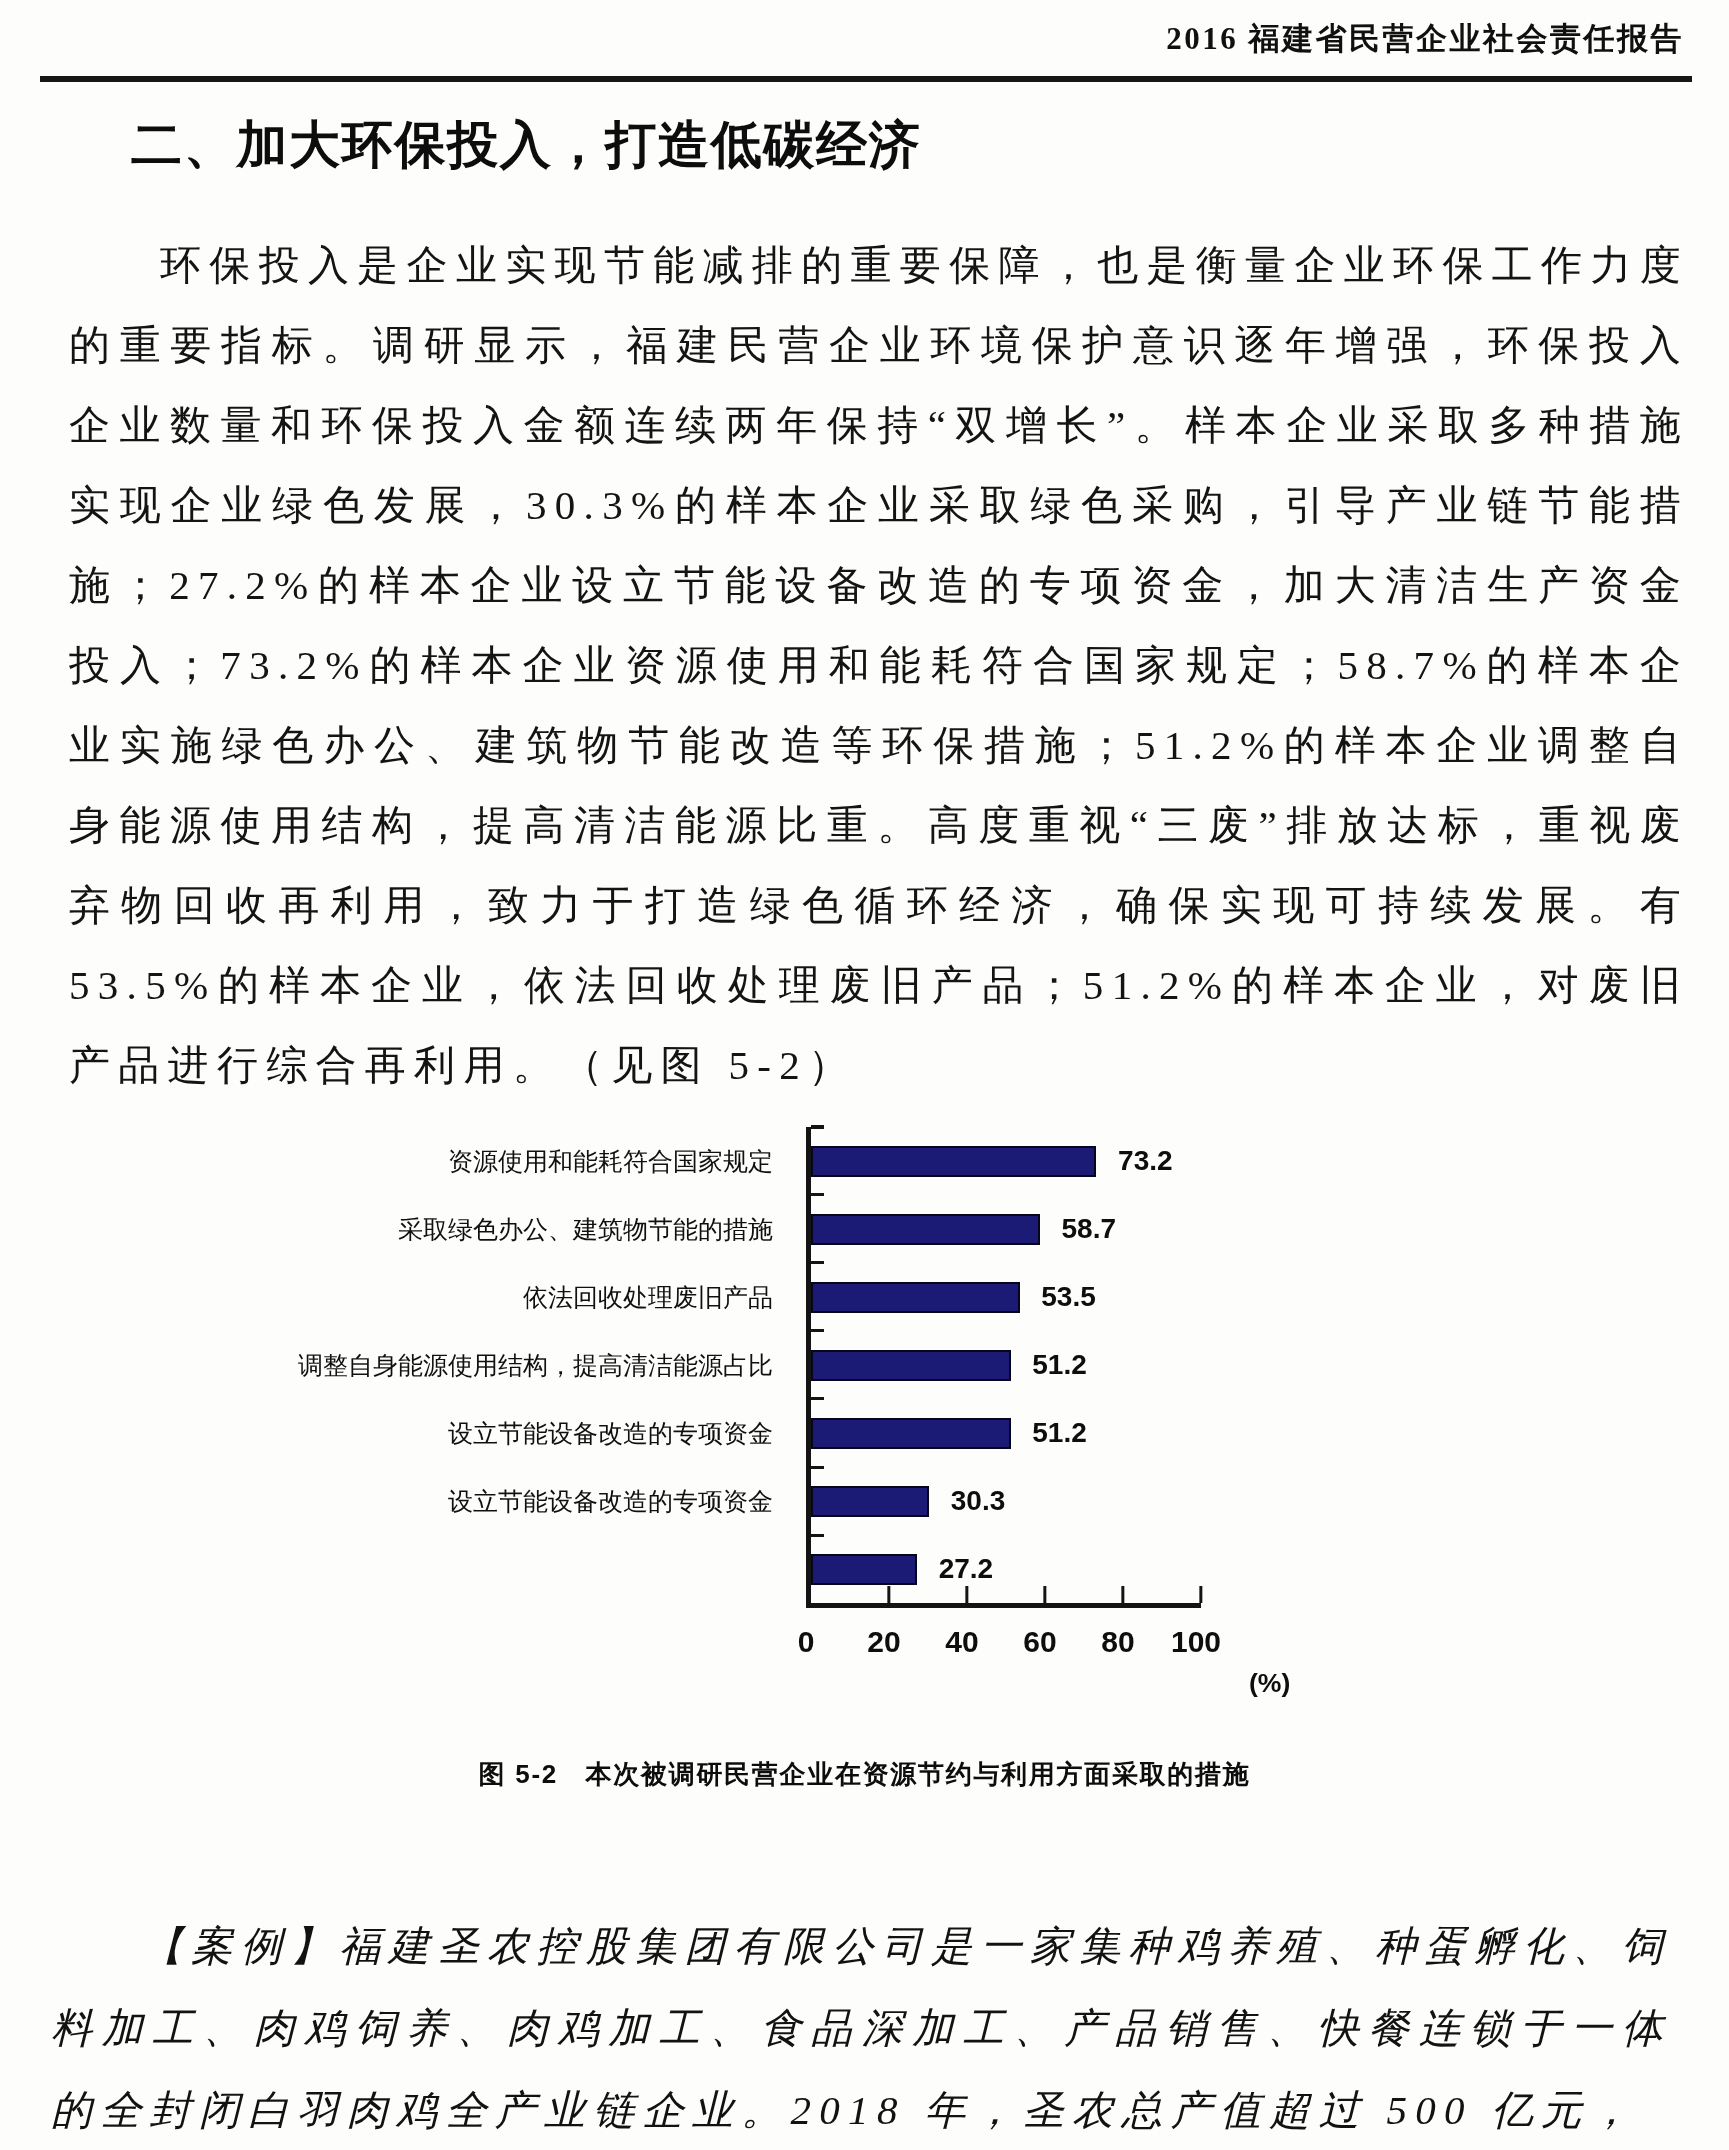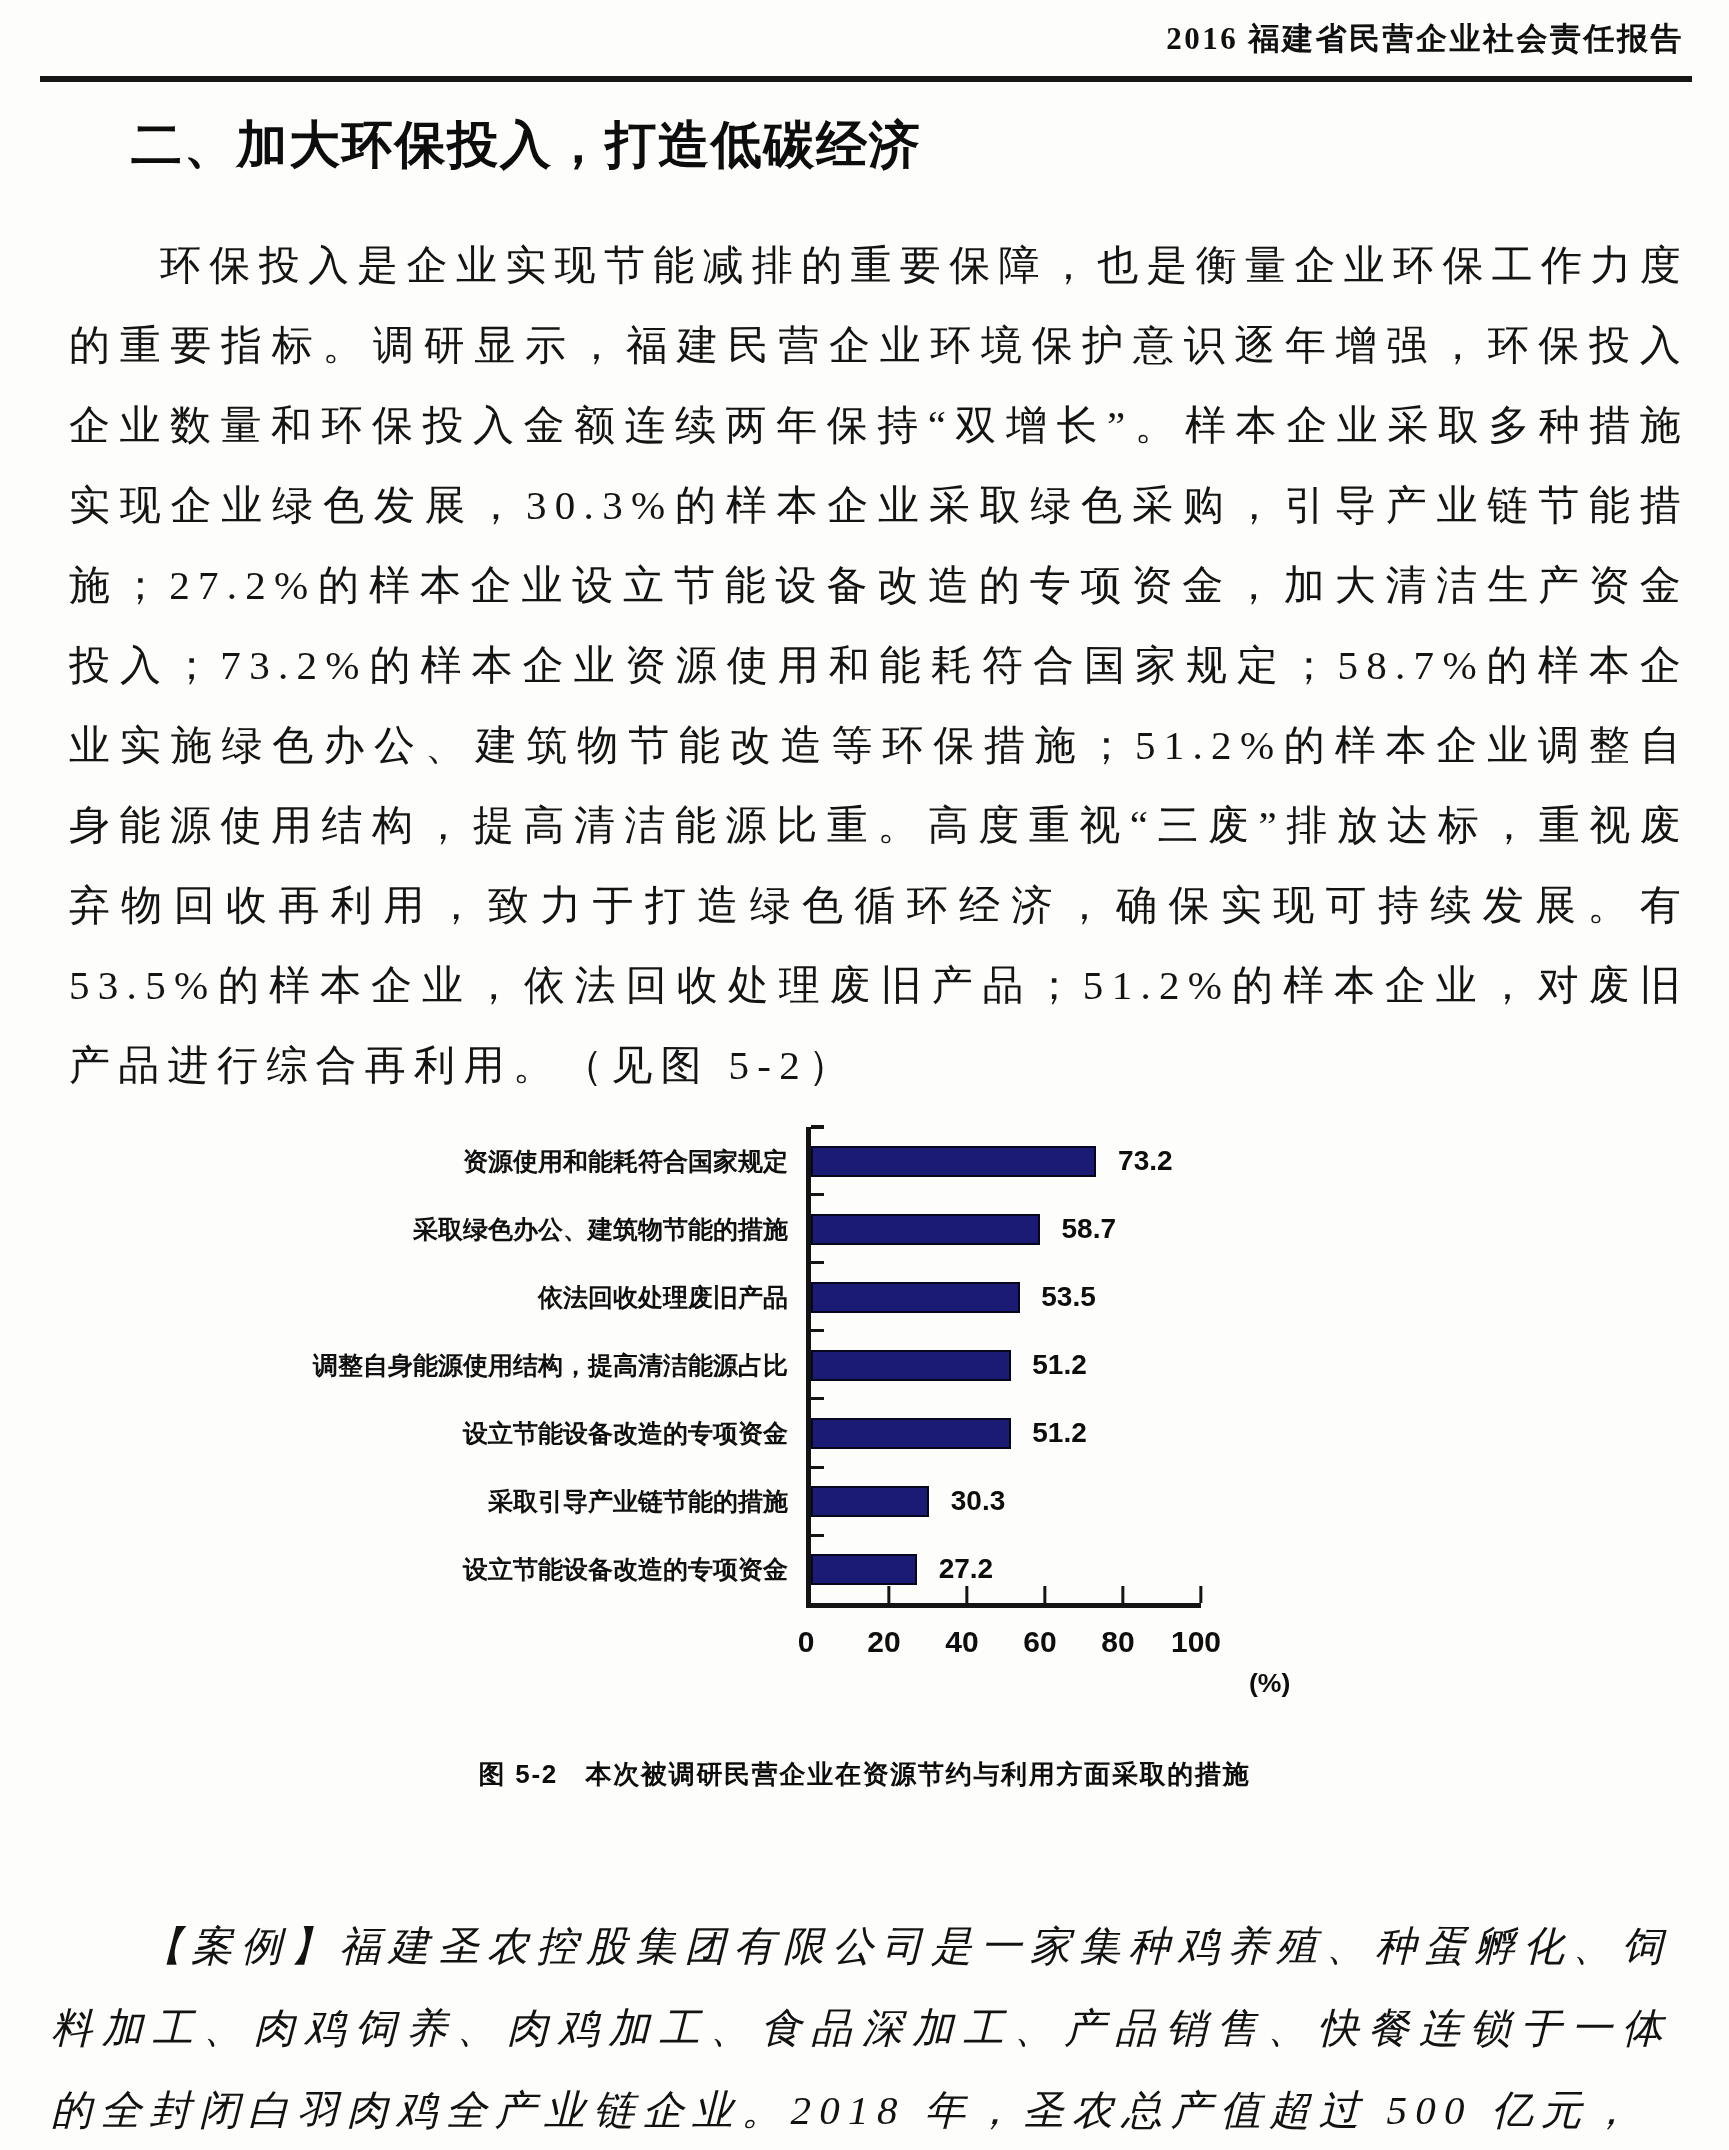--- a/index.html
+++ b/index.html
@@ -32,9 +32,9 @@
   .labels-col{width:657px; flex:none;}
   .clabel{
     height:68px; display:flex; align-items:center; justify-content:flex-end;
-    padding-right:18px; box-sizing:border-box;
+    padding-right:33px; box-sizing:border-box;
     font-family:"Liberation Sans","DejaVu Sans",sans-serif;
-    font-weight:bold; font-size:25px; color:#101010; white-space:nowrap;
+    font-weight:normal; font-size:25px; color:#101010; white-space:nowrap;
   }
   .plot-wrap{position:relative; flex:none;}
   .plot{

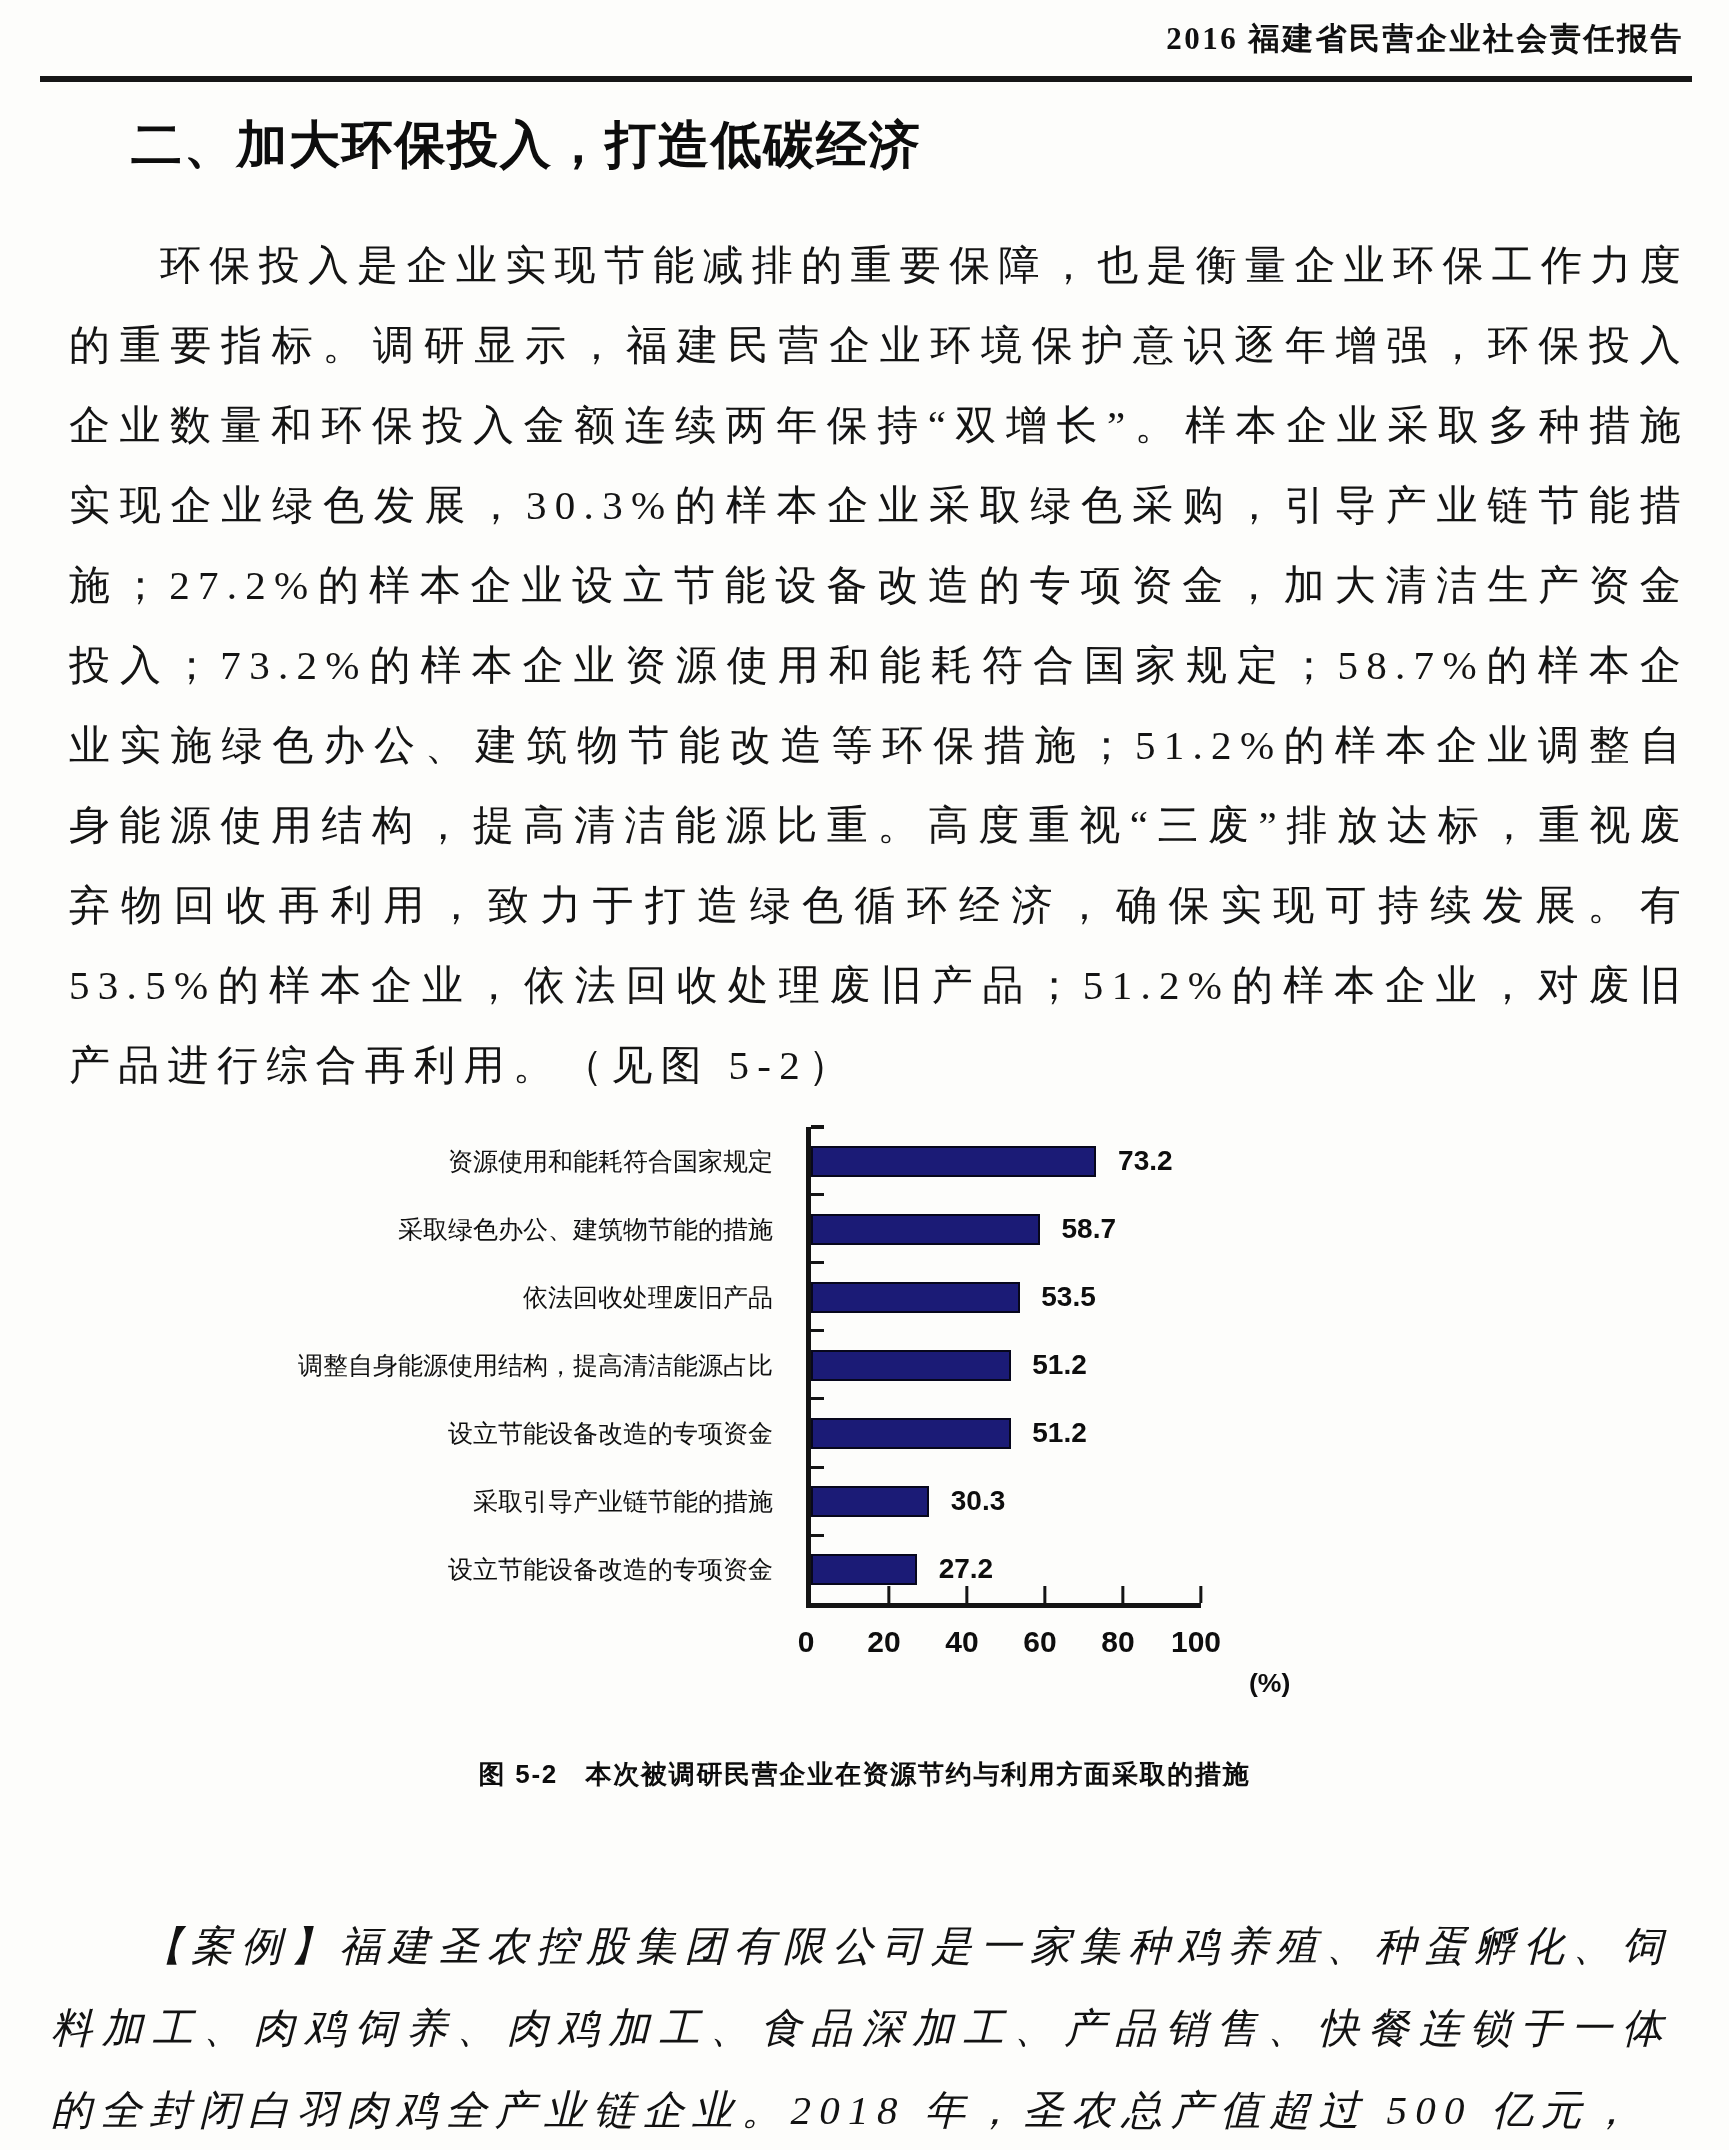--- a/index.html
+++ b/index.html
@@ -99,7 +99,6 @@
         <div class="clabel">依法回收处理废旧产品</div>
         <div class="clabel">调整自身能源使用结构，提高清洁能源占比</div>
         <div class="clabel">设立节能设备改造的专项资金</div>
-        <div class="clabel">采取引导产业链节能的措施</div>
         <div class="clabel">设立节能设备改造的专项资金</div>
       </div>
     <div class="plot-wrap">

